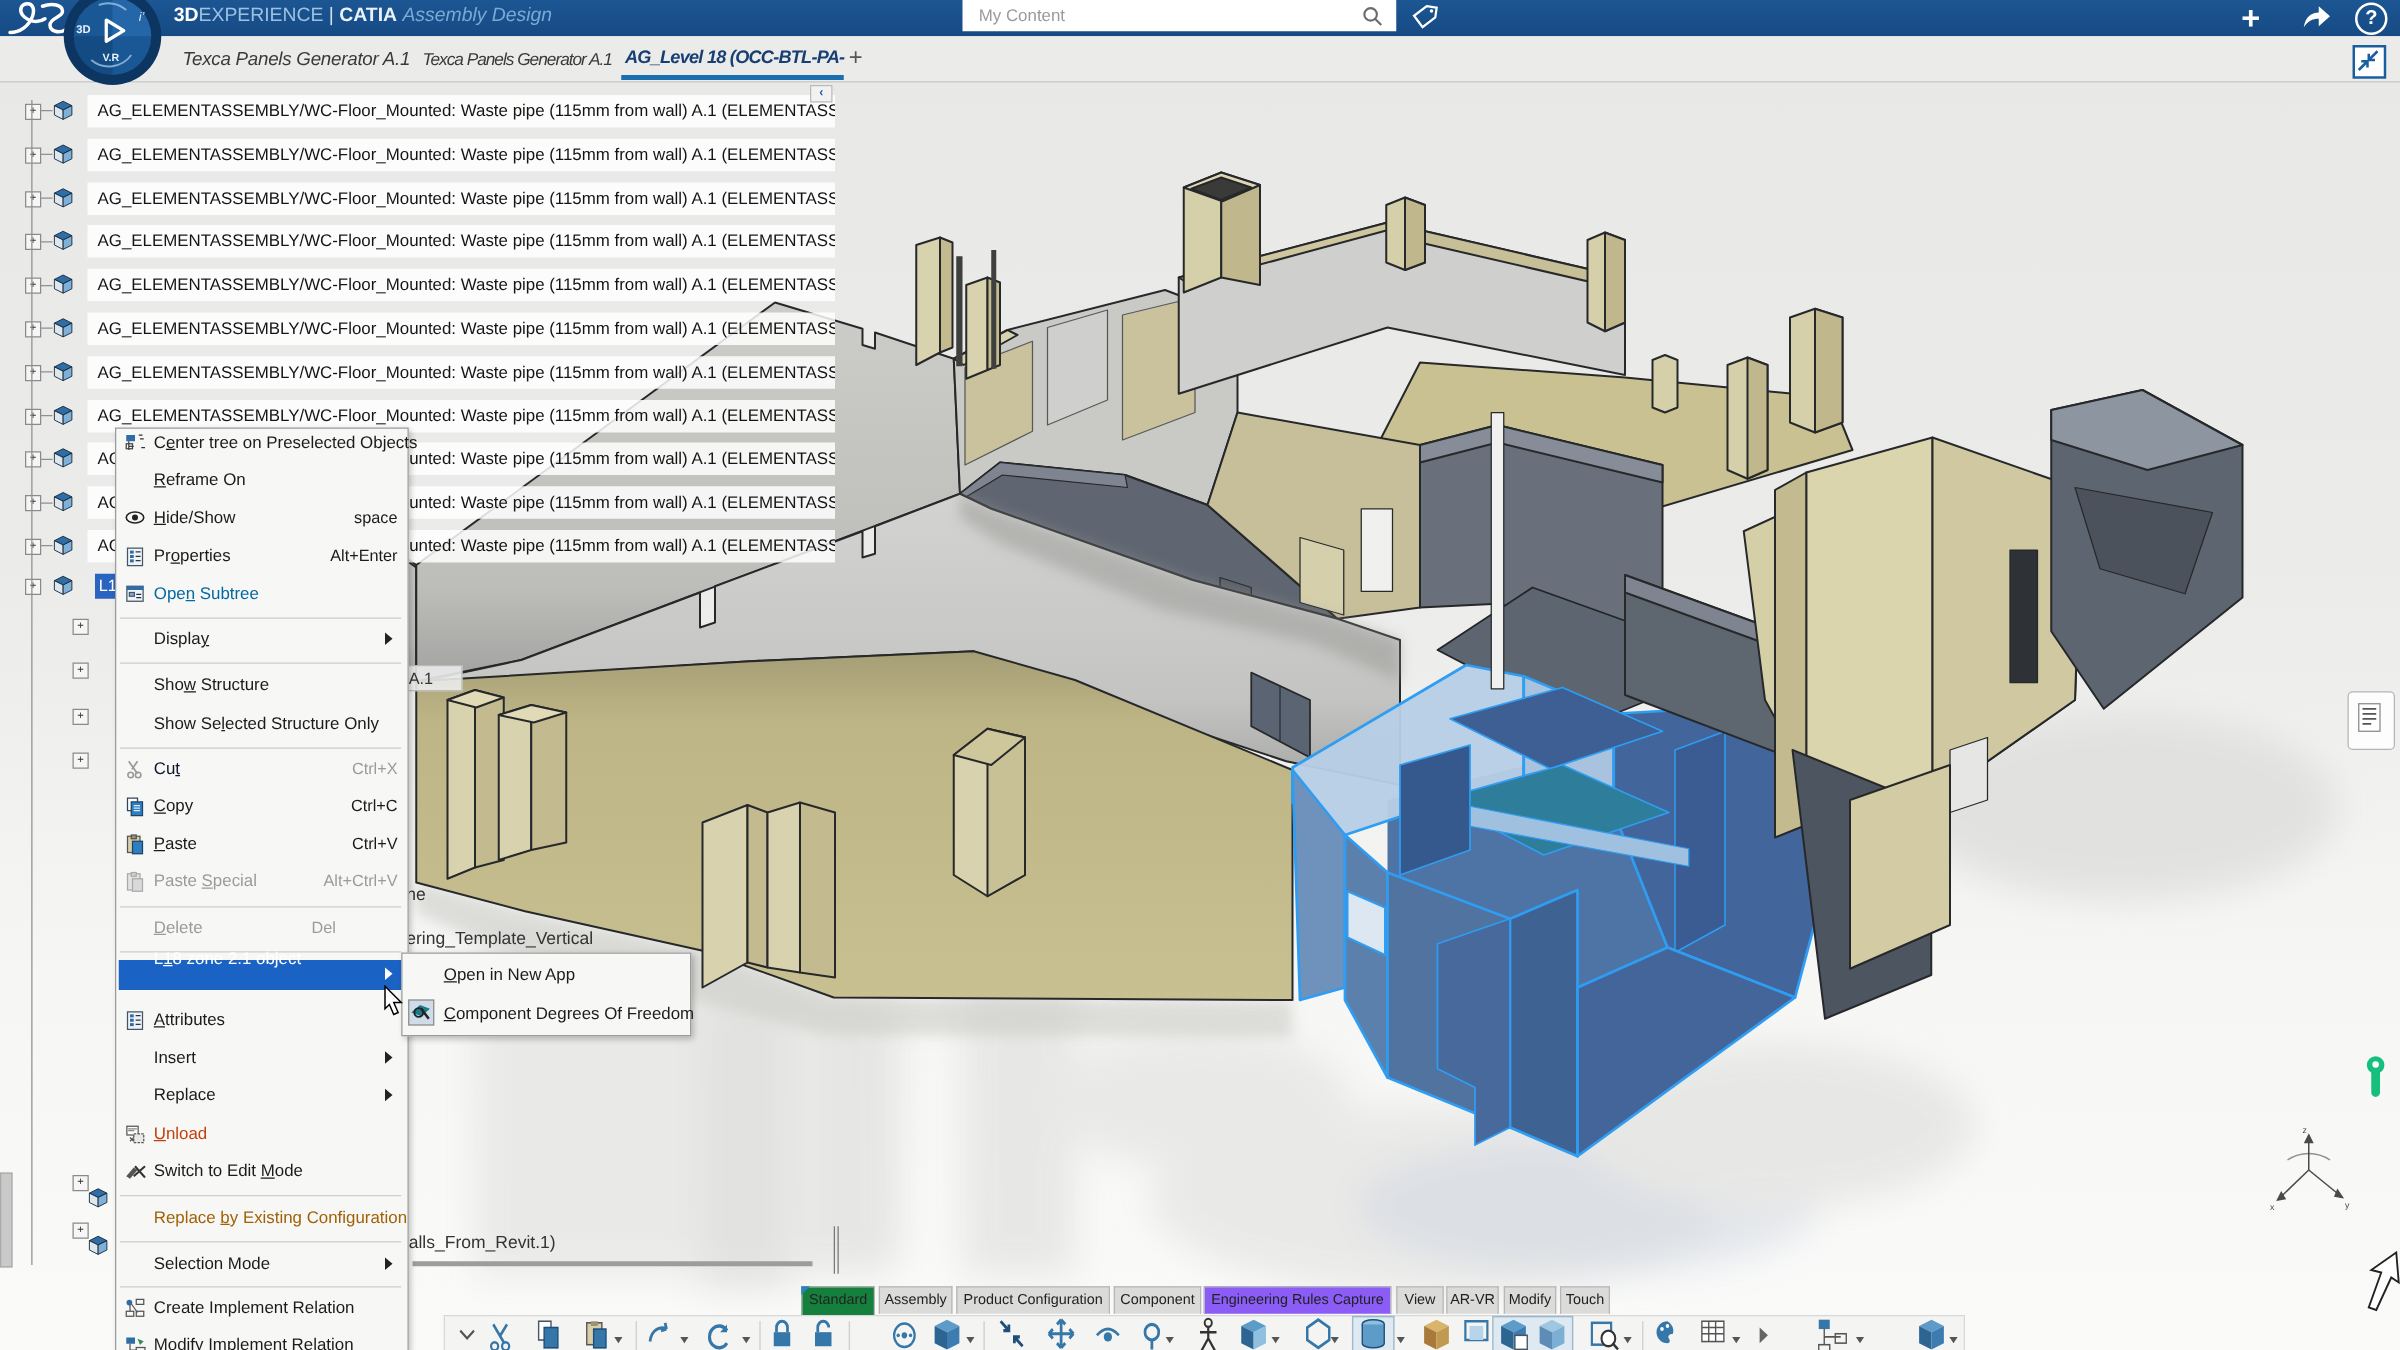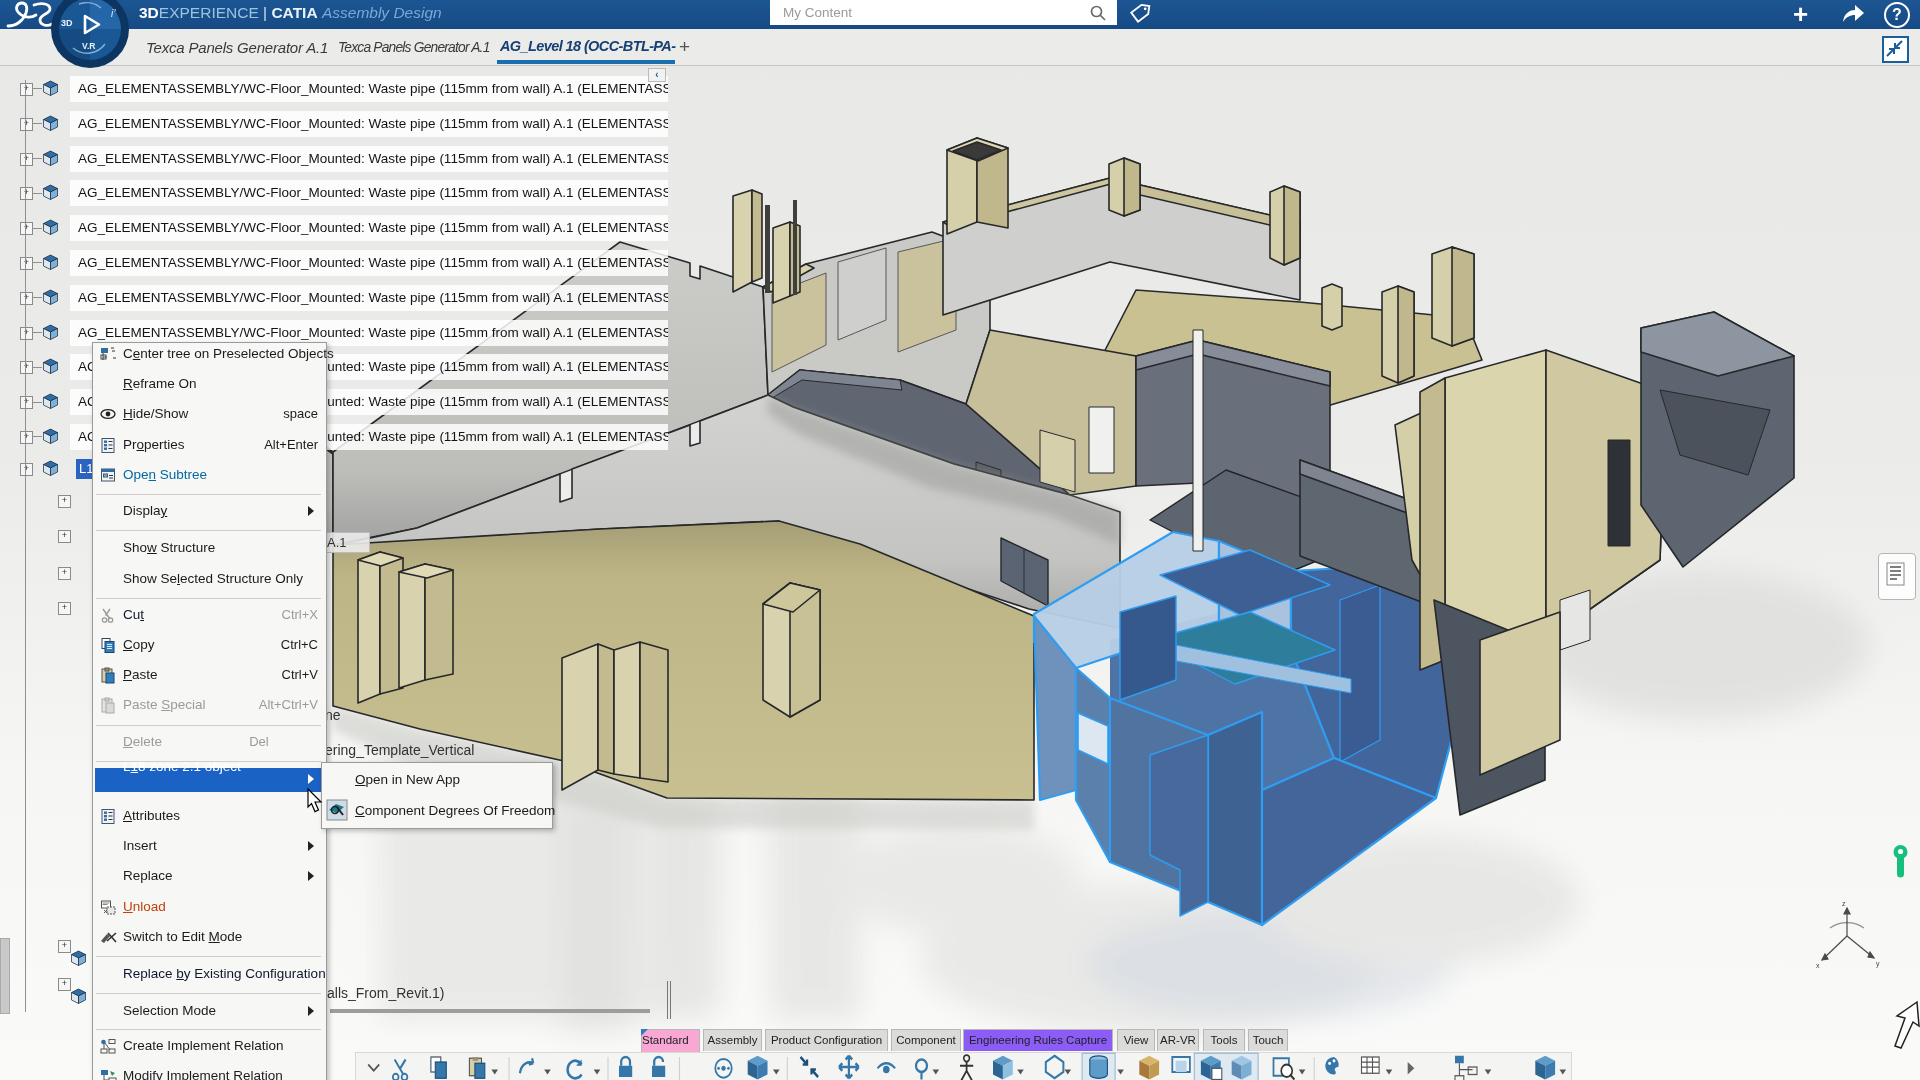--- a/index.html
+++ b/index.html
@@ -455,7 +455,7 @@
     <path d="M8 4l8 9M16 4L7 12" stroke="#333" stroke-width="1.6"></path>
   </svg>
 <div style="position:absolute;left:96px;top:956px;width:225px;height:1px;background:#cdcdcd"></div>
-<div style="position:absolute;left:123px;top:966px;width:190px;font:13.5px 'Liberation Sans',sans-serif;color:#0f172a;white-space:nowrap">Replace <u>b</u>y Existing Configuration</div>
+<div style="position:absolute;left:123px;top:966px;width:190px;font:13.5px 'Liberation Sans',sans-serif;color:#a16207;white-space:nowrap">Replace <u>b</u>y Existing Configuration</div>
 <div style="position:absolute;left:96px;top:993px;width:225px;height:1px;background:#cdcdcd"></div>
 <div style="position:absolute;left:123px;top:1003px;width:190px;font:13.5px 'Liberation Sans',sans-serif;color:#1b1b1b;white-space:nowrap">Selection Mode</div>
 <div style="position:absolute;left:308px;top:1006px;width:0;height:0;border-left:6px solid #222;border-top:5px solid transparent;border-bottom:5px solid transparent"></div>

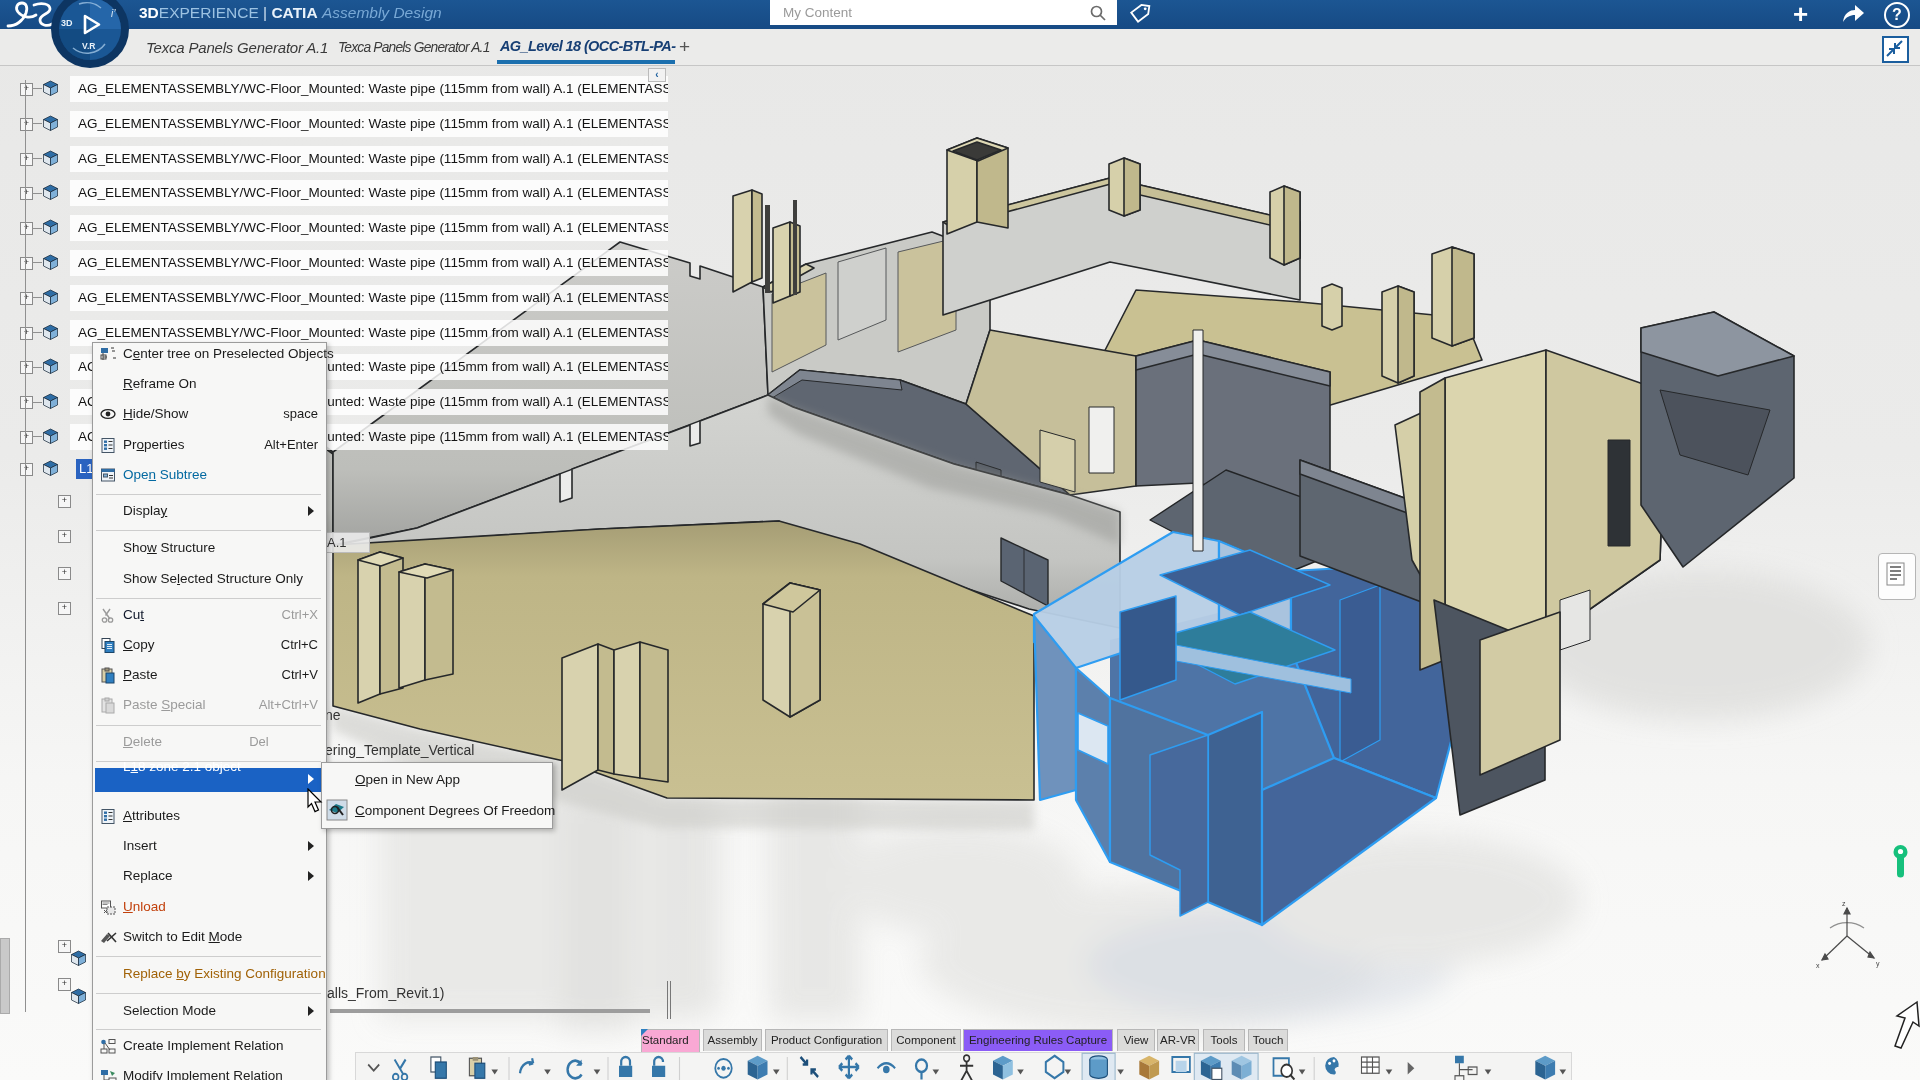--- a/index.html
+++ b/index.html
@@ -487,7 +487,7 @@
 <svg style="position:absolute;left:306px;top:788px" width="20" height="28" viewBox="0 0 20 28">
     <path d="M2 1l13 13-6 0 3.5 8-3.5 1.6-3.5-8L2 19z" fill="#fff" stroke="#000" stroke-width="1.2"></path>
   </svg>
-<div style="position:absolute;left:641px;top:1029px;width:59px;height:28px;background:#f9a8d4;border:1px solid #b7b7b7;border-bottom:none;box-sizing:border-box;font:11.5px/21px 'Liberation Sans',sans-serif;color:#222;text-align:left;white-space:nowrap">Standard</div>
+<div style="position:absolute;left:641px;top:1029px;width:59px;height:28px;background:#15803d;border:1px solid #b7b7b7;border-bottom:none;box-sizing:border-box;font:11.5px/21px 'Liberation Sans',sans-serif;color:#222;text-align:center;white-space:nowrap">Standard</div>
 <div style="position:absolute;left:641px;top:1029px;width:0;height:0;border-top:7px solid #2f7fc0;border-right:7px solid transparent"></div>
 <div style="position:absolute;left:703px;top:1029px;width:59px;height:22px;background:#dbdbda;border:1px solid #b7b7b7;border-bottom:none;box-sizing:border-box;font:11.5px/21px 'Liberation Sans',sans-serif;color:#222;text-align:center;white-space:nowrap">Assembly</div>
 <div style="position:absolute;left:765px;top:1029px;width:123px;height:22px;background:#dbdbda;border:1px solid #b7b7b7;border-bottom:none;box-sizing:border-box;font:11.5px/21px 'Liberation Sans',sans-serif;color:#222;text-align:center;white-space:nowrap">Product Configuration</div>

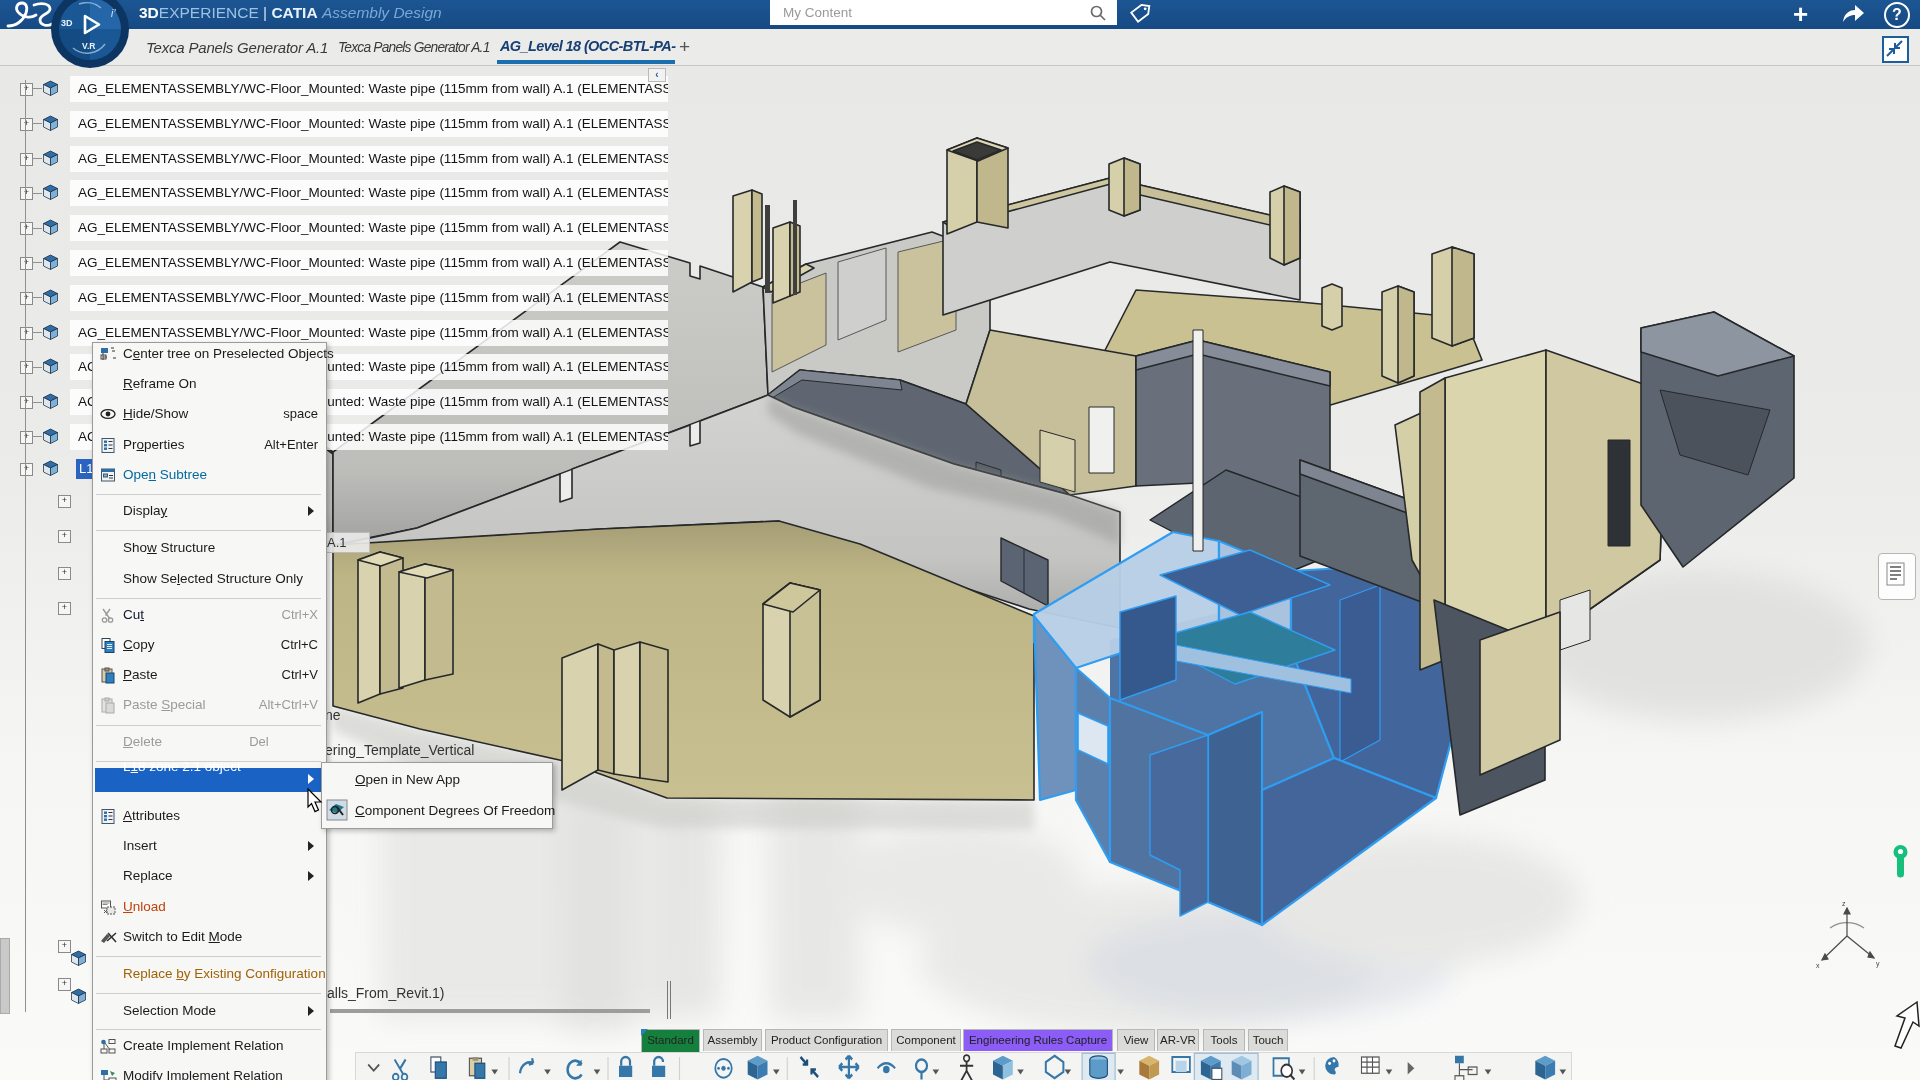--- a/index.html
+++ b/index.html
@@ -495,7 +495,7 @@
 <div style="position:absolute;left:963px;top:1029px;width:150px;height:22px;background:#8b5cf6;border:1px solid #b7b7b7;border-bottom:none;box-sizing:border-box;font:11.5px/21px 'Liberation Sans',sans-serif;color:#222;text-align:center;white-space:nowrap">Engineering Rules Capture</div>
 <div style="position:absolute;left:1117px;top:1029px;width:38px;height:22px;background:#dbdbda;border:1px solid #b7b7b7;border-bottom:none;box-sizing:border-box;font:11.5px/21px 'Liberation Sans',sans-serif;color:#222;text-align:center;white-space:nowrap">View</div>
 <div style="position:absolute;left:1157px;top:1029px;width:42px;height:22px;background:#dbdbda;border:1px solid #b7b7b7;border-bottom:none;box-sizing:border-box;font:11.5px/21px 'Liberation Sans',sans-serif;color:#222;text-align:center;white-space:nowrap">AR-VR</div>
-<div style="position:absolute;left:1203px;top:1029px;width:42px;height:22px;background:#dbdbda;border:1px solid #b7b7b7;border-bottom:none;box-sizing:border-box;font:11.5px/21px 'Liberation Sans',sans-serif;color:#222;text-align:center;white-space:nowrap">Tools</div>
+<div style="position:absolute;left:1203px;top:1029px;width:42px;height:22px;background:#dbdbda;border:1px solid #b7b7b7;border-bottom:none;box-sizing:border-box;font:11.5px/21px 'Liberation Sans',sans-serif;color:#222;text-align:center;white-space:nowrap">Modify</div>
 <div style="position:absolute;left:1248px;top:1029px;width:40px;height:22px;background:#dbdbda;border:1px solid #b7b7b7;border-bottom:none;box-sizing:border-box;font:11.5px/21px 'Liberation Sans',sans-serif;color:#222;text-align:center;white-space:nowrap">Touch</div>
 <div style="position:absolute;left:355px;top:1052px;width:1215px;height:28px;background:#f4f4f3;border:1px solid #d8d8d8;border-bottom:none"></div>
 <svg style="position:absolute;left:355px;top:1052px" width="1340" height="28" viewBox="0 0 1340 28">

